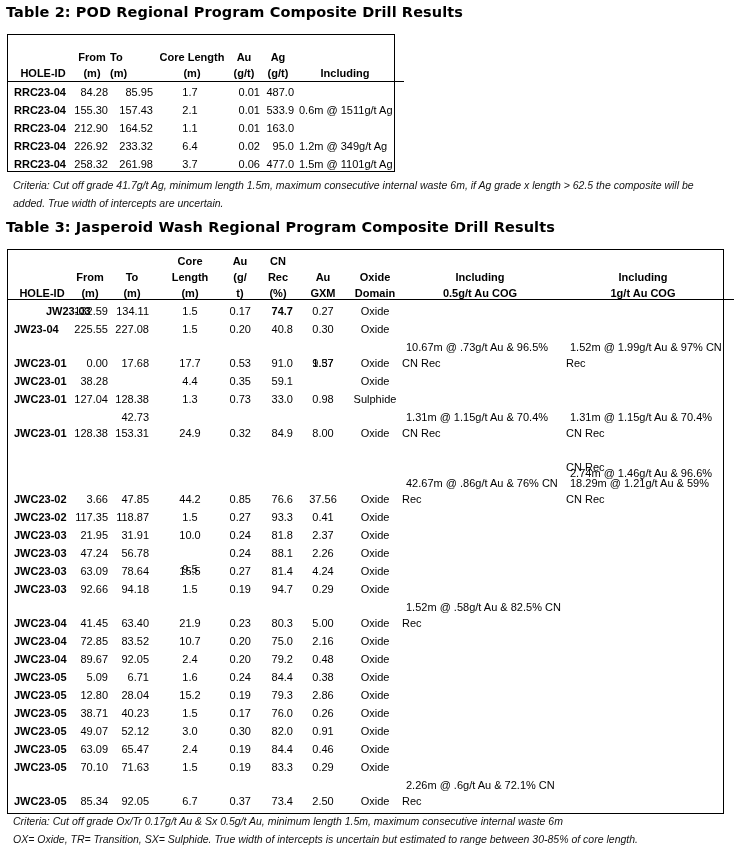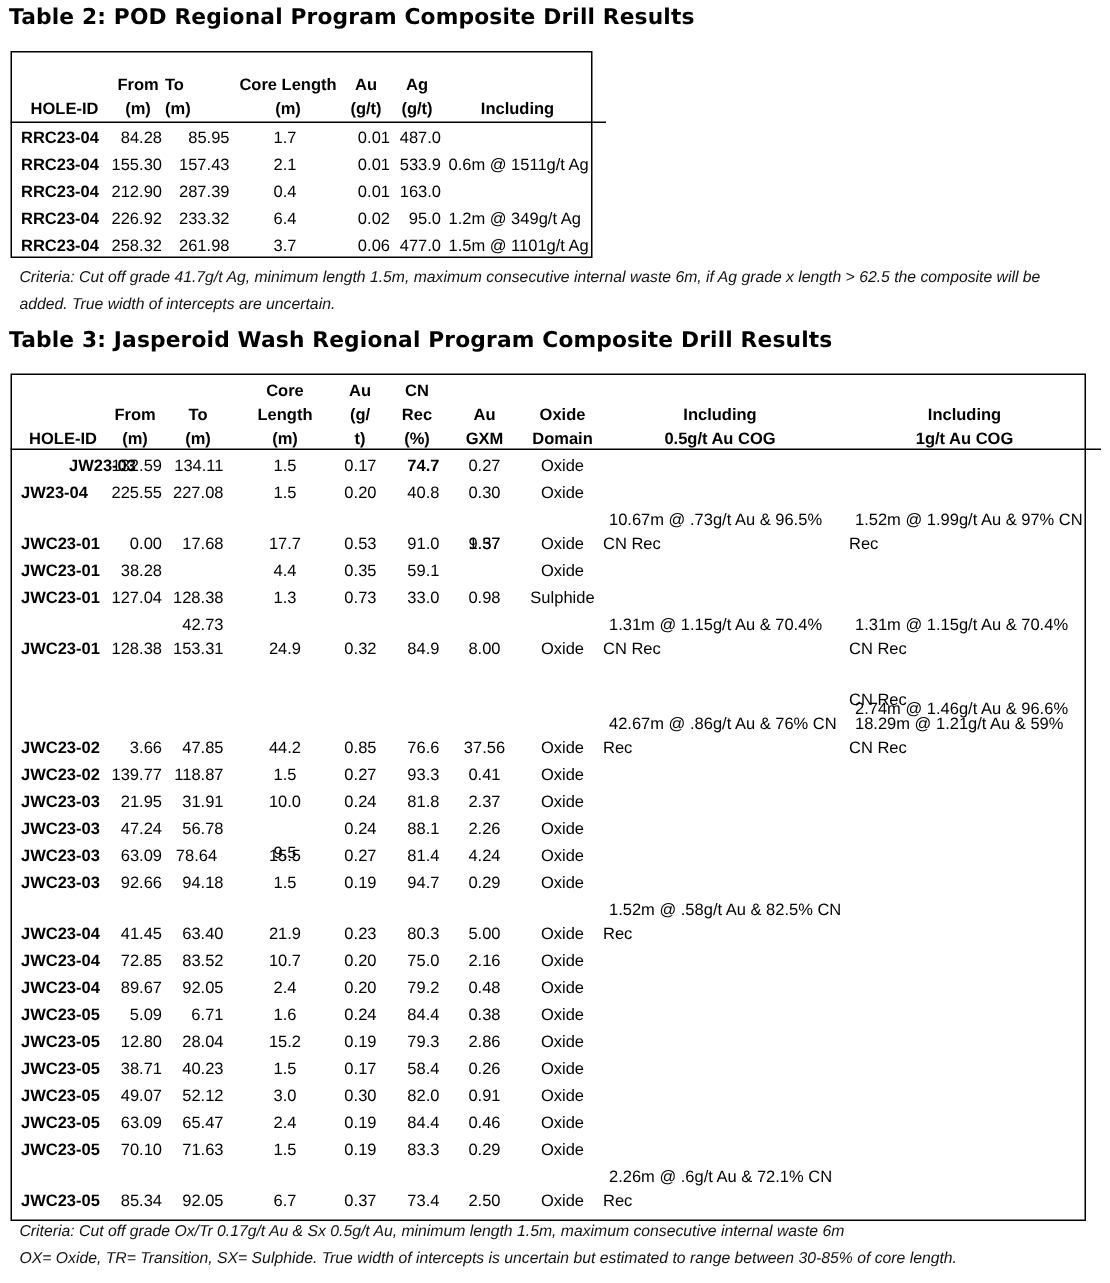--- a/index.html
+++ b/index.html
@@ -70,7 +70,7 @@
     <div class="cell " style="left: 299px; top: 102px;">0.6m @ 1511g/t Ag</div>
     <div class="cell id" style="left: 14px; top: 120px;">RRC23-04</div>
     <div class="cell r" style="left: 72px; top: 120px; width: 36px;">212.90</div>
-    <div class="cell r" style="left: 113px; top: 120px; width: 40px;">287.39</div>
+    <div class="cell r" style="left: 113px; top: 120px; width: 40px;">164.52</div>
     <div class="cell c" style="left: 150px; top: 120px; width: 80px;">0.4</div>
     <div class="cell r" style="left: 228px; top: 120px; width: 32px;">0.01</div>
     <div class="cell r" style="left: 262px; top: 120px; width: 32px;">163.0</div>

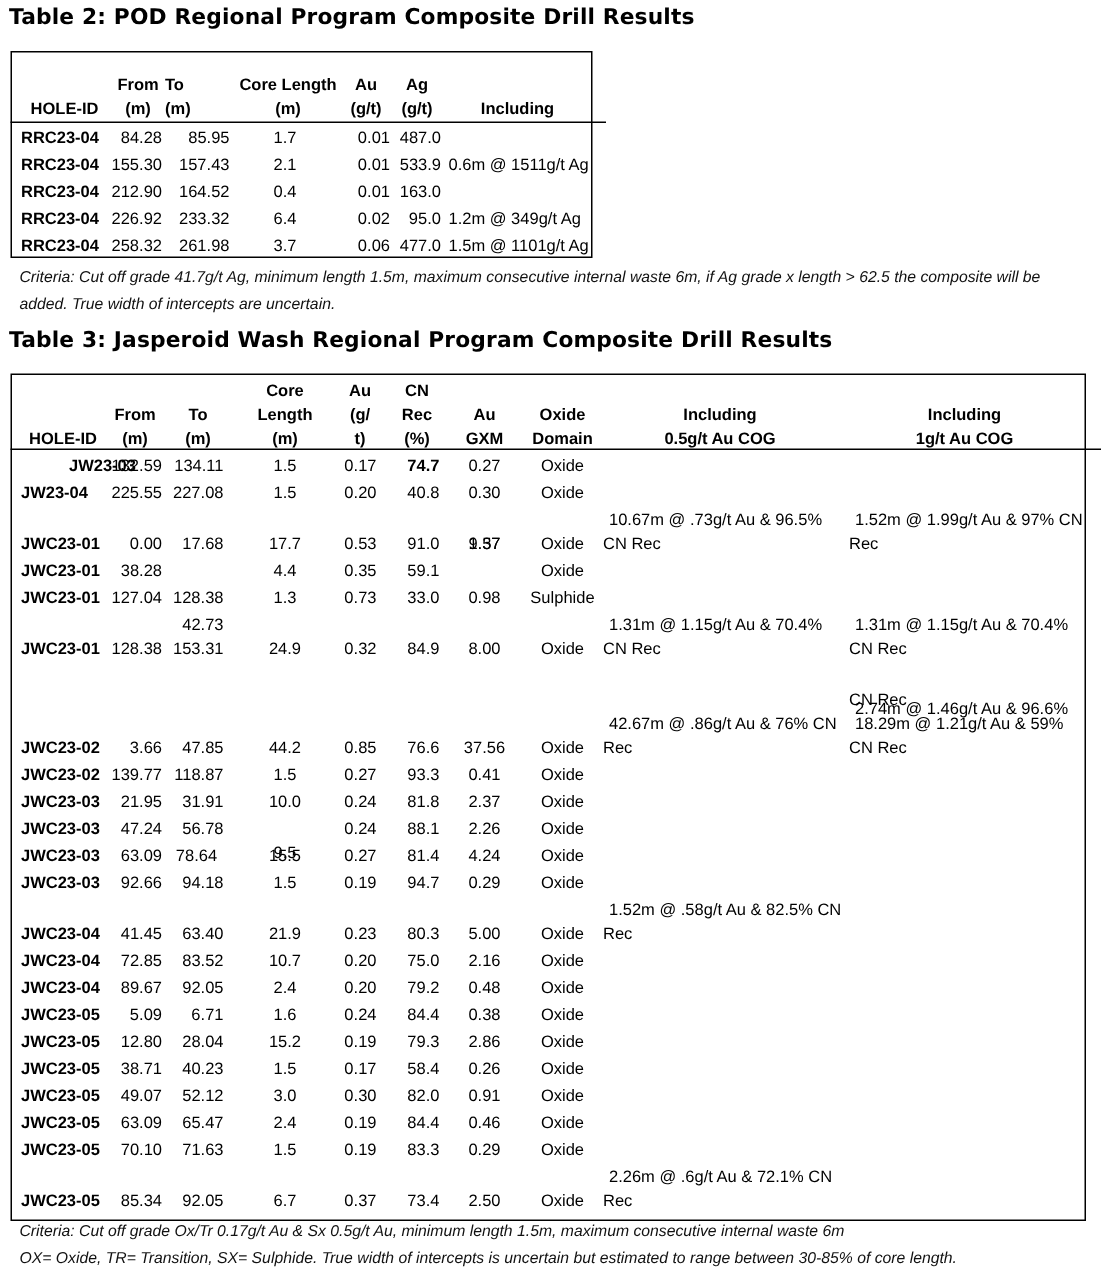--- a/index.html
+++ b/index.html
@@ -71,7 +71,7 @@
     <div class="cell id" style="left: 14px; top: 120px;">RRC23-04</div>
     <div class="cell r" style="left: 72px; top: 120px; width: 36px;">212.90</div>
     <div class="cell r" style="left: 113px; top: 120px; width: 40px;">164.52</div>
-    <div class="cell c" style="left: 150px; top: 120px; width: 80px;">0.4</div>
+    <div class="cell c" style="left: 150px; top: 120px; width: 80px;">1.1</div>
     <div class="cell r" style="left: 228px; top: 120px; width: 32px;">0.01</div>
     <div class="cell r" style="left: 262px; top: 120px; width: 32px;">163.0</div>
     <div class="cell " style="left: 299px; top: 120px;"></div>

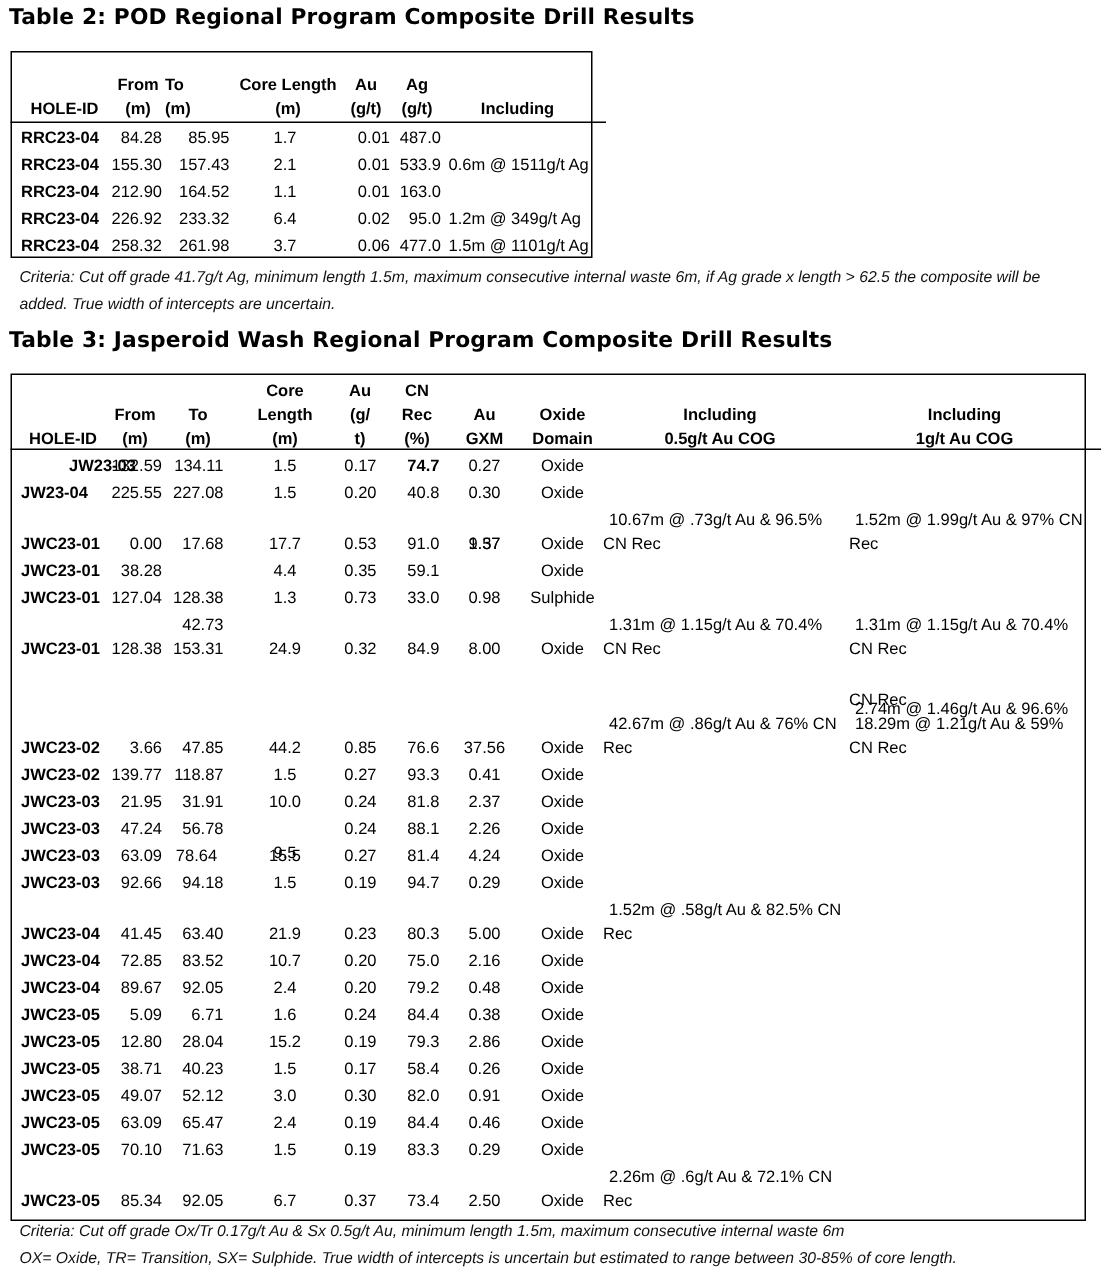--- a/index.html
+++ b/index.html
@@ -190,7 +190,7 @@
     <div class="cell " style="left: 570px; top: 475px;">18.29m @ 1.21g/t Au &amp; 59%</div>
     <div class="cell " style="left: 566px; top: 491px;">CN Rec</div>
     <div class="cell id" style="left: 14px; top: 509px;">JWC23-02</div>
-    <div class="cell r" style="left: 72px; top: 509px; width: 36px;">139.77</div>
+    <div class="cell r" style="left: 72px; top: 509px; width: 36px;">117.35</div>
     <div class="cell r" style="left: 113px; top: 509px; width: 36px;">118.87</div>
     <div class="cell c" style="left: 165px; top: 509px; width: 50px;">1.5</div>
     <div class="cell r" style="left: 225px; top: 509px; width: 26px;">0.27</div>

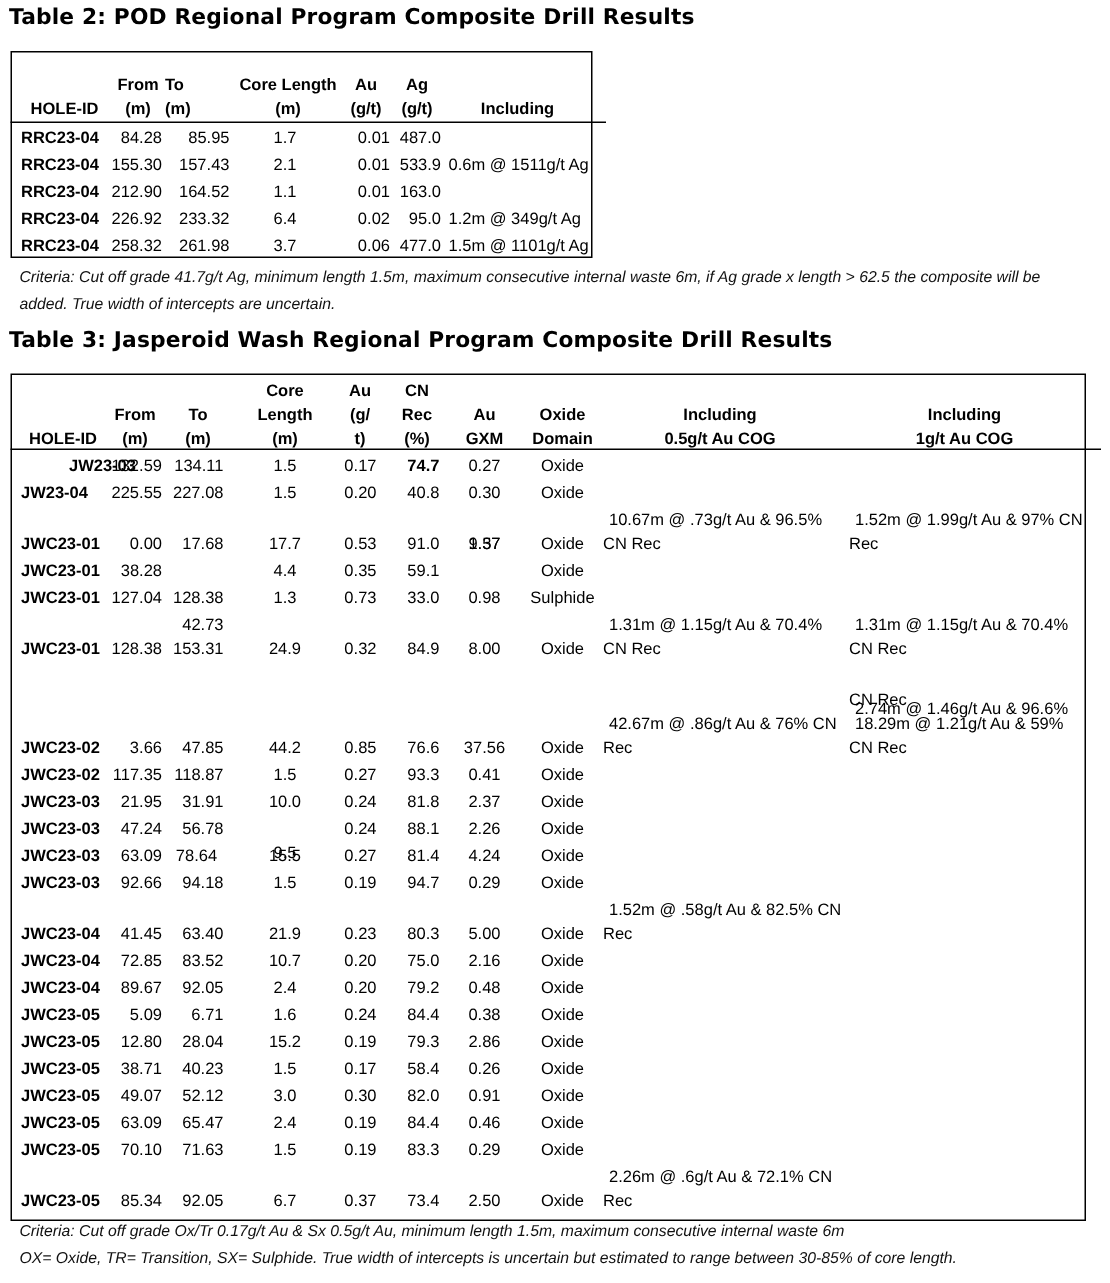--- a/index.html
+++ b/index.html
@@ -215,7 +215,7 @@
     <div class="cell c" style="left: 347px; top: 545px; width: 56px;">Oxide</div>
     <div class="cell id" style="left: 14px; top: 563px;">JWC23-03</div>
     <div class="cell r" style="left: 72px; top: 563px; width: 36px;">63.09</div>
-    <div class="cell r" style="left: 113px; top: 563px; width: 36px; text-align: center;">78.64</div>
+    <div class="cell r" style="left: 113px; top: 563px; width: 36px;">78.64</div>
     <div class="cell c" style="left: 165px; top: 563px; width: 50px;">15.5</div>
     <div class="cell r" style="left: 225px; top: 563px; width: 26px;">0.27</div>
     <div class="cell r" style="left: 263px; top: 563px; width: 30px;">81.4</div>

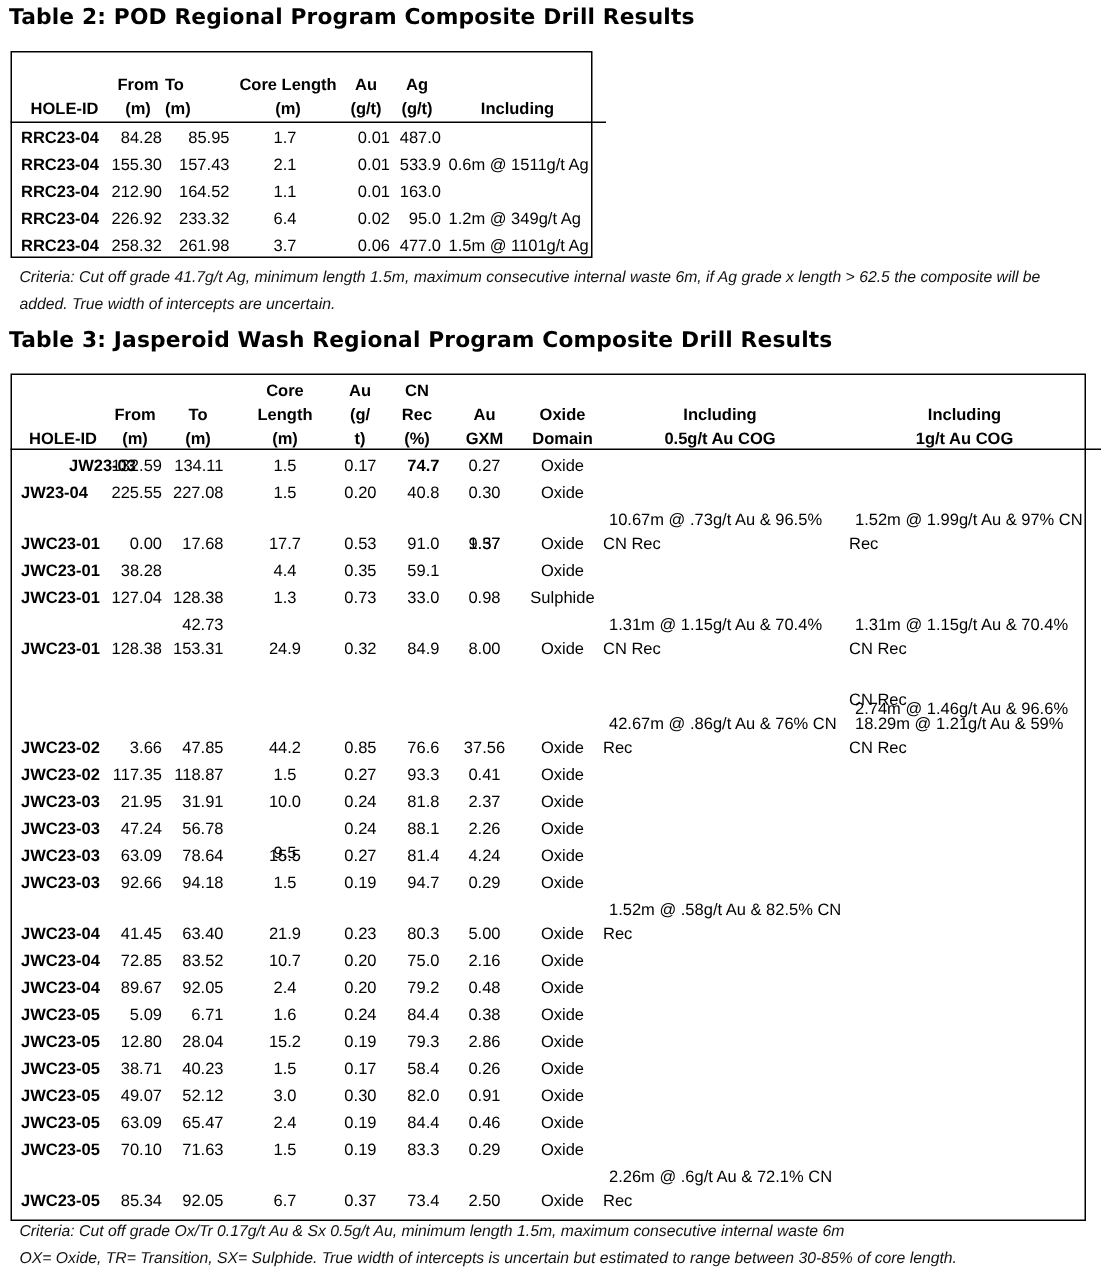--- a/index.html
+++ b/index.html
@@ -276,7 +276,7 @@
     <div class="cell r" style="left: 113px; top: 705px; width: 36px;">40.23</div>
     <div class="cell c" style="left: 165px; top: 705px; width: 50px;">1.5</div>
     <div class="cell r" style="left: 225px; top: 705px; width: 26px;">0.17</div>
-    <div class="cell r" style="left: 263px; top: 705px; width: 30px;">58.4</div>
+    <div class="cell r" style="left: 263px; top: 705px; width: 30px;">76.0</div>
     <div class="cell c" style="left: 307px; top: 705px; width: 32px;">0.26</div>
     <div class="cell c" style="left: 347px; top: 705px; width: 56px;">Oxide</div>
     <div class="cell id" style="left: 14px; top: 723px;">JWC23-05</div>

